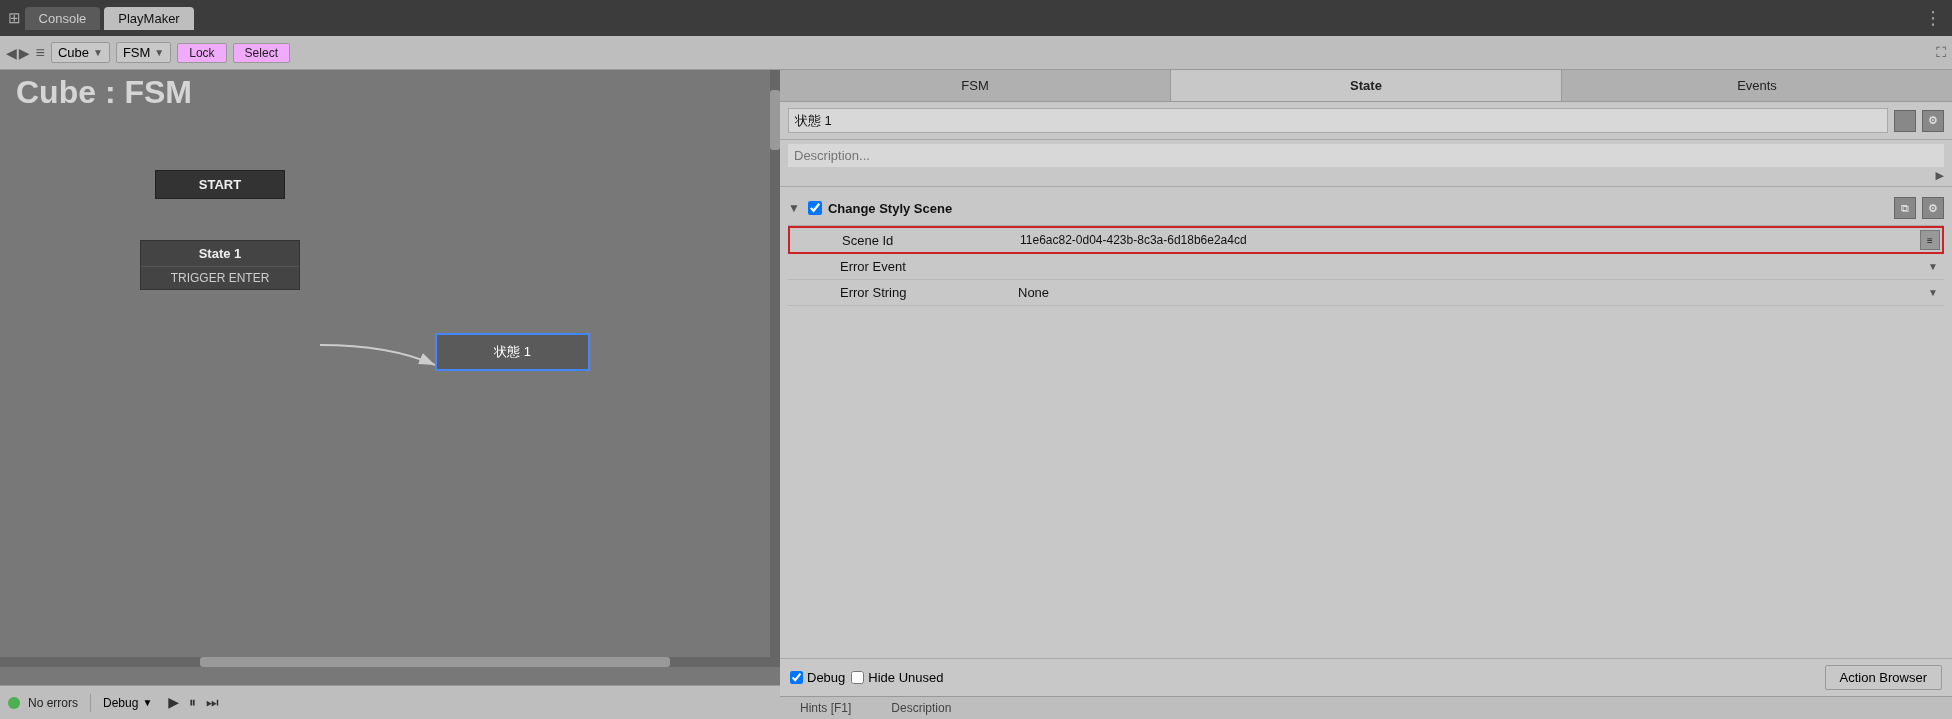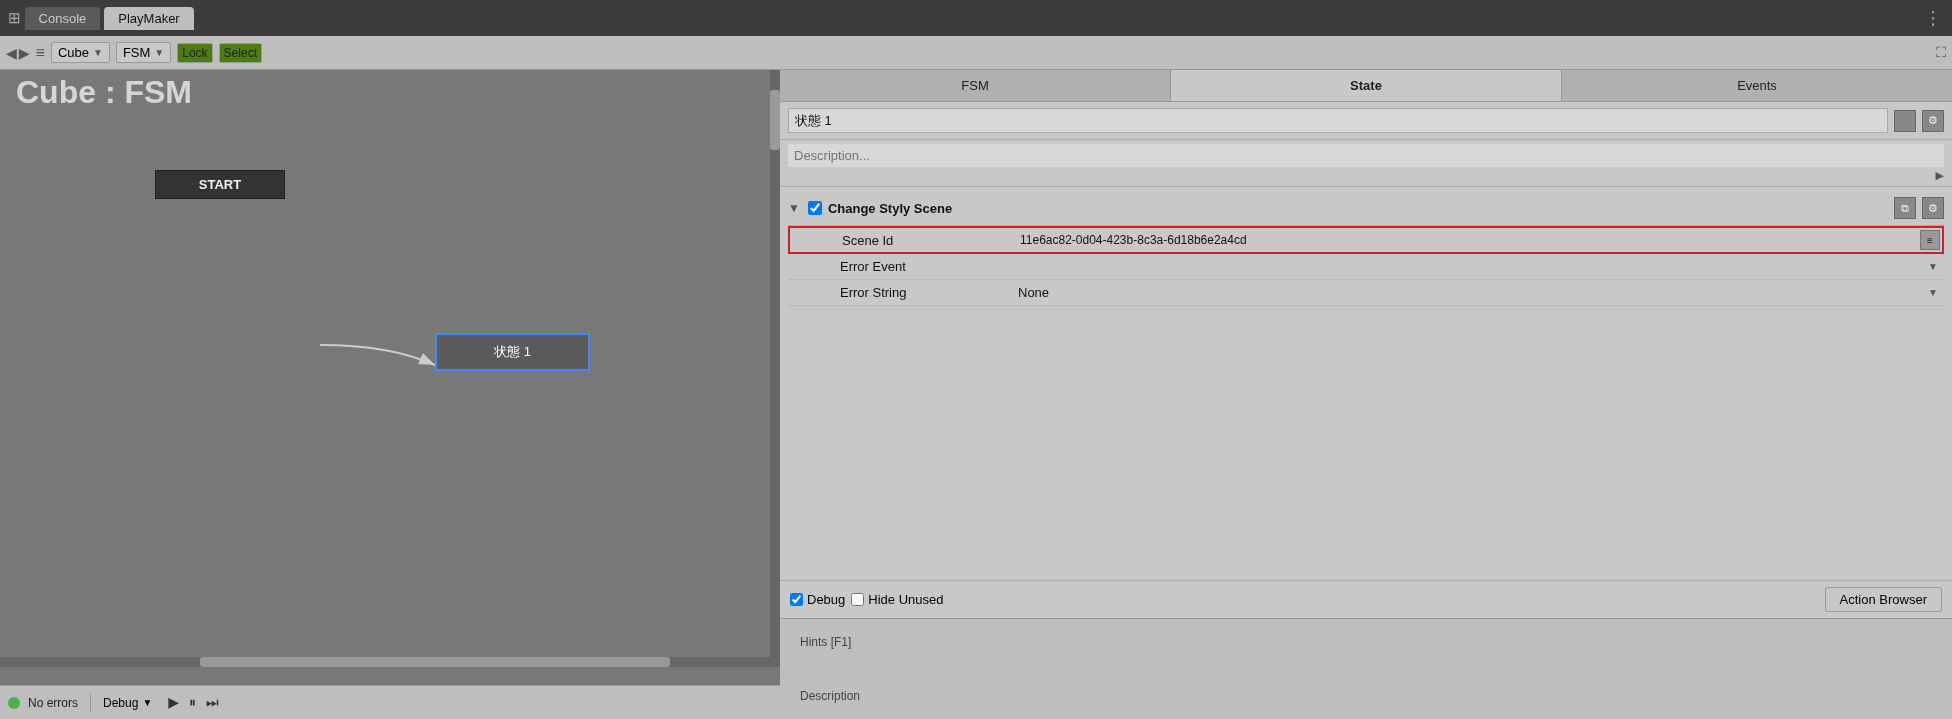--- a/index.html
+++ b/index.html
@@ -21,7 +21,7 @@
     }
     .toolbar-nav { display: flex; gap: 2px; }
     .toolbar-btn {
-      background: #4d7c0f; border: 1px solid #999; padding: 2px 4px; font-size: 12px; cursor: pointer; border-radius: 2px; color: #222;
+      background: #f0abfc; border: 1px solid #999; padding: 2px 11px; font-size: 12px; cursor: pointer; border-radius: 2px; color: #222;
     }
     .toolbar-dropdown {
       display: flex; align-items: center; background: #c8c8c8; border: 1px solid #999; padding: 2px 6px; border-radius: 2px; cursor: pointer; gap: 4px;

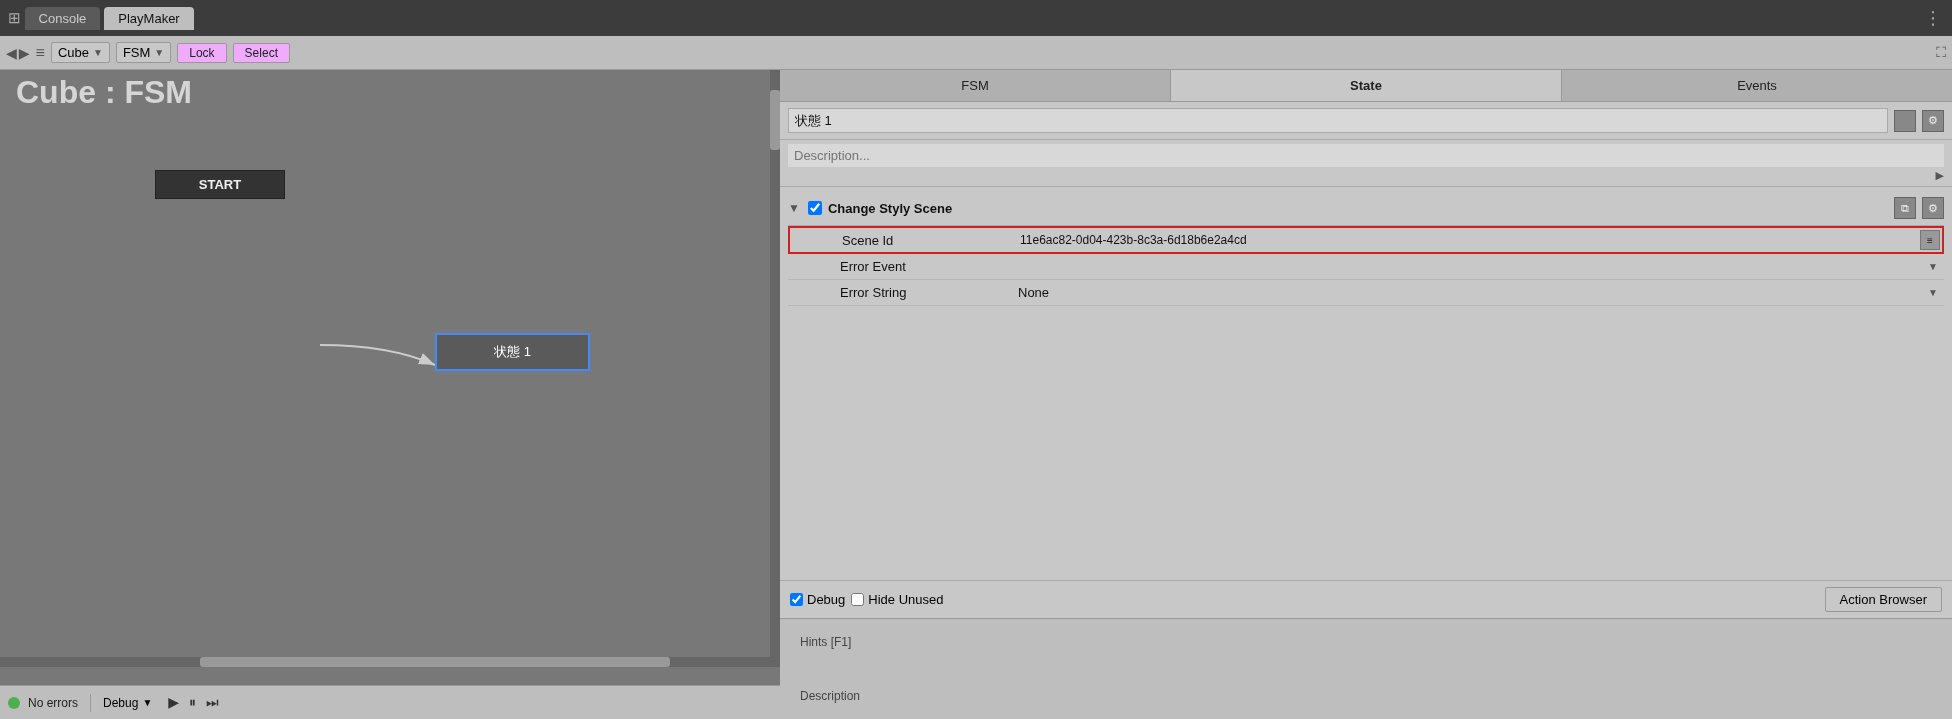--- a/index.html
+++ b/index.html
@@ -204,6 +204,10 @@
 
       <div class="fsm-node-start">START</div>
 
+      <div class="fsm-node-state1">
+        <div class="fsm-node-state1-title">State 1</div>
+        <div class="fsm-node-state1-sub">TRIGGER ENTER</div>
+      </div>
 
       <svg class="fsm-arrow">
         <defs>

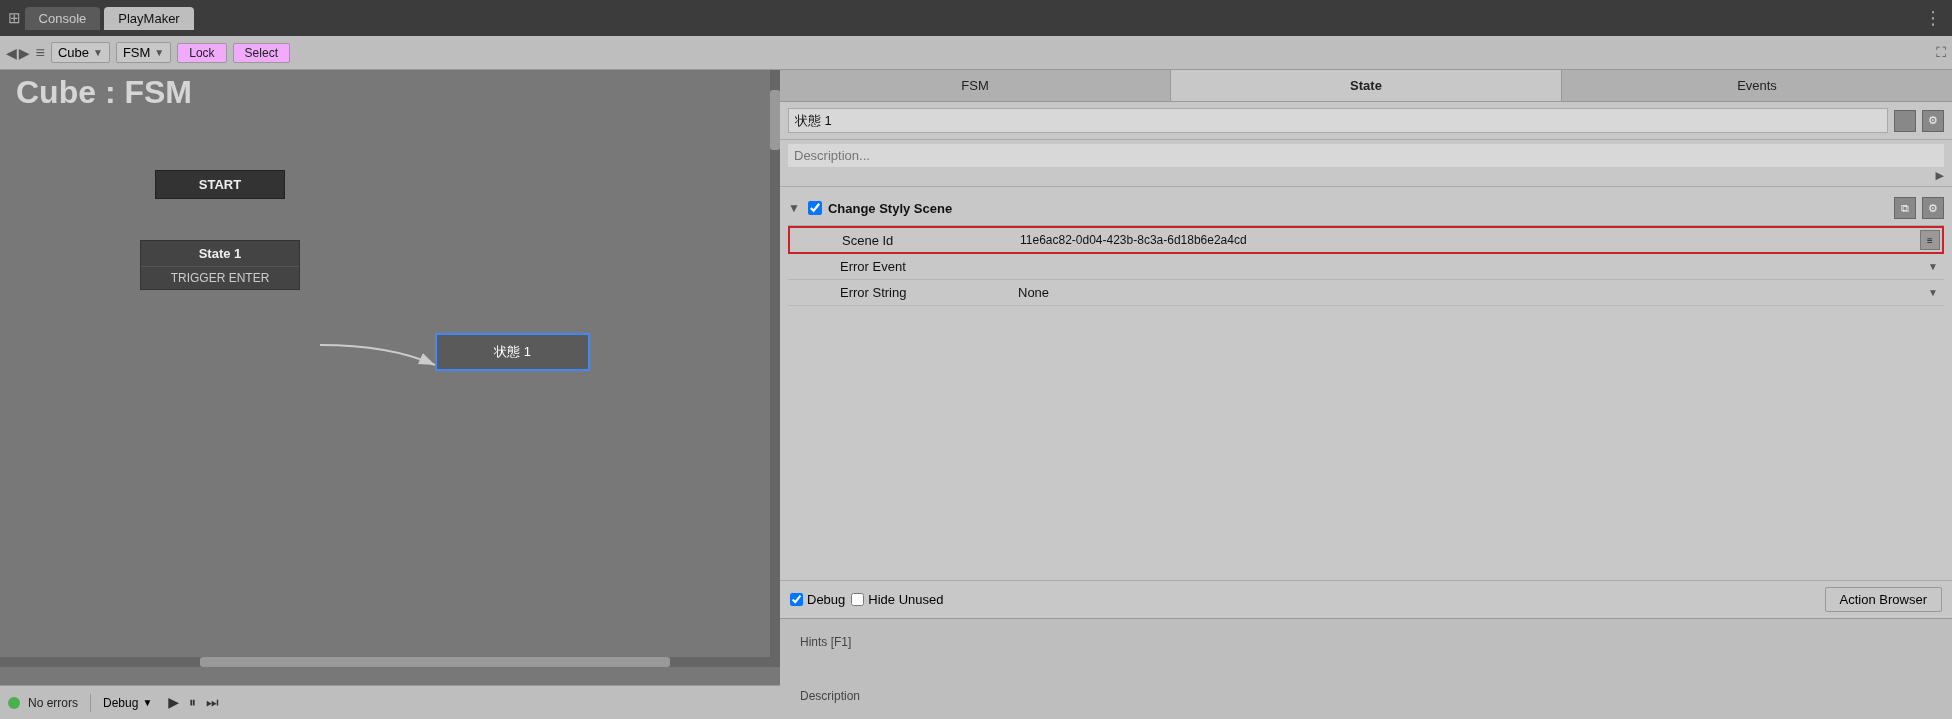--- a/index.html
+++ b/index.html
@@ -160,7 +160,7 @@
 
     
     .footer-hints {
-      display: flex; background: #bebebe; border-top: 1px solid #999; padding: 16px 20px; font-size: 12px; color: #444; gap: 40px; flex-direction: column;
+      display: flex; background: #bebebe; border-top: 1px solid #999; padding: 4px 20px; font-size: 12px; color: #444; gap: 40px;
     }
 
     

